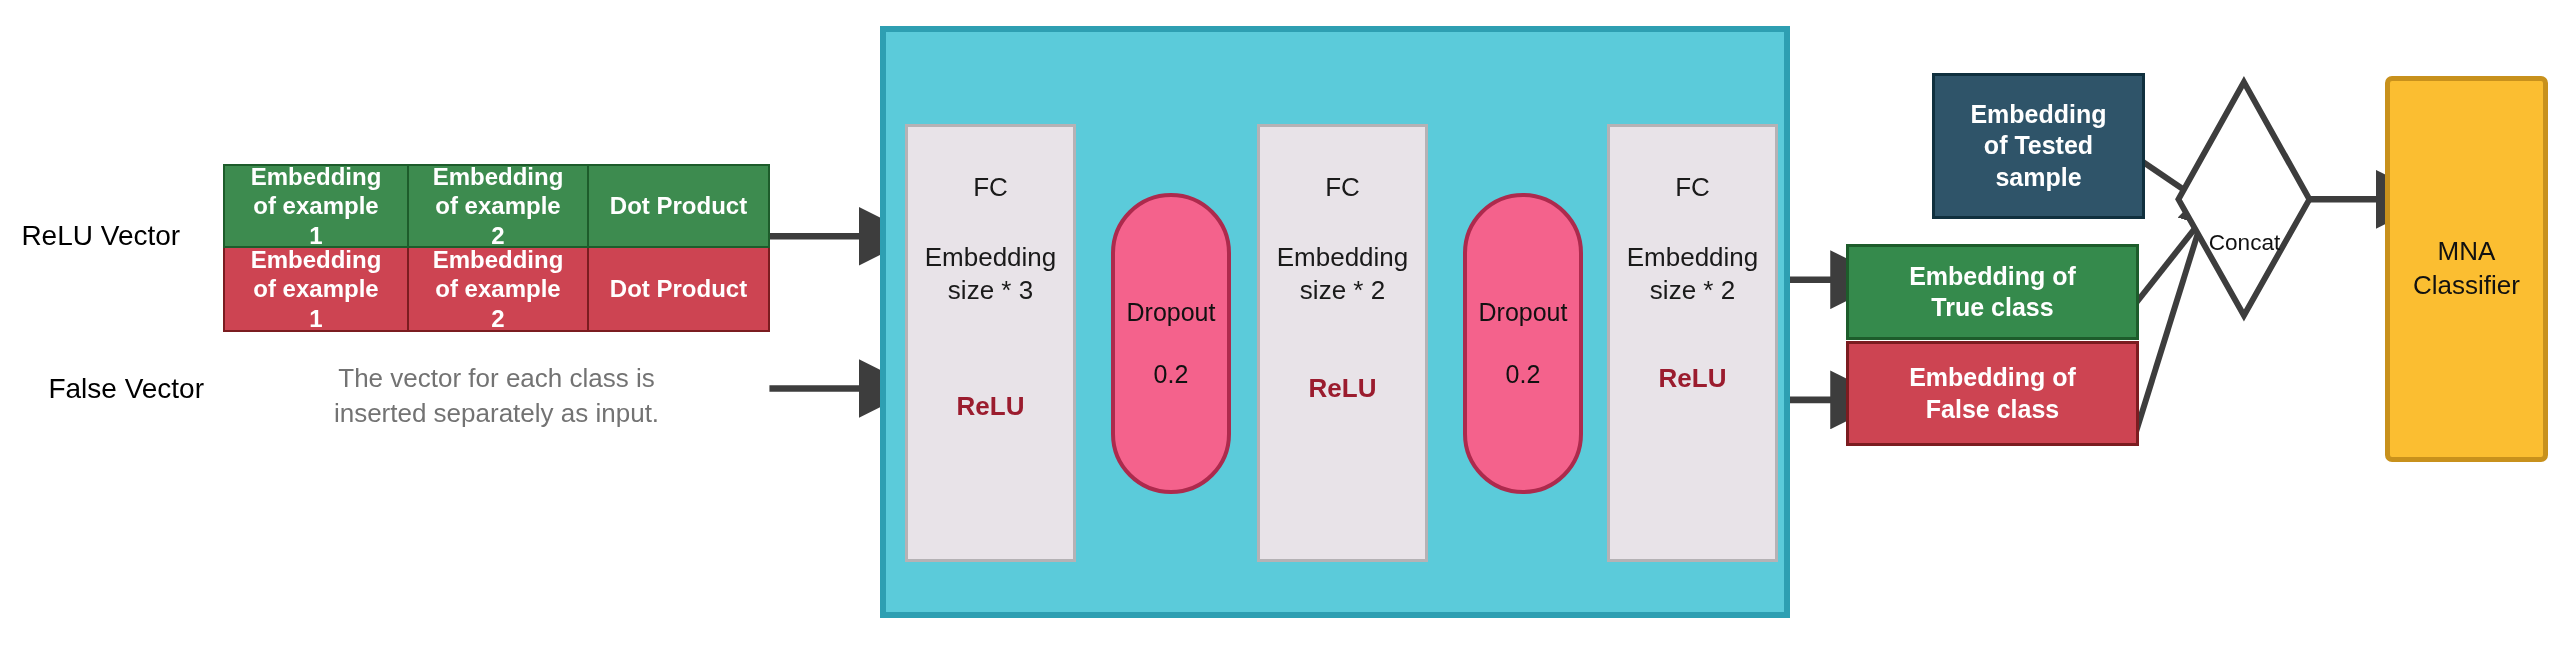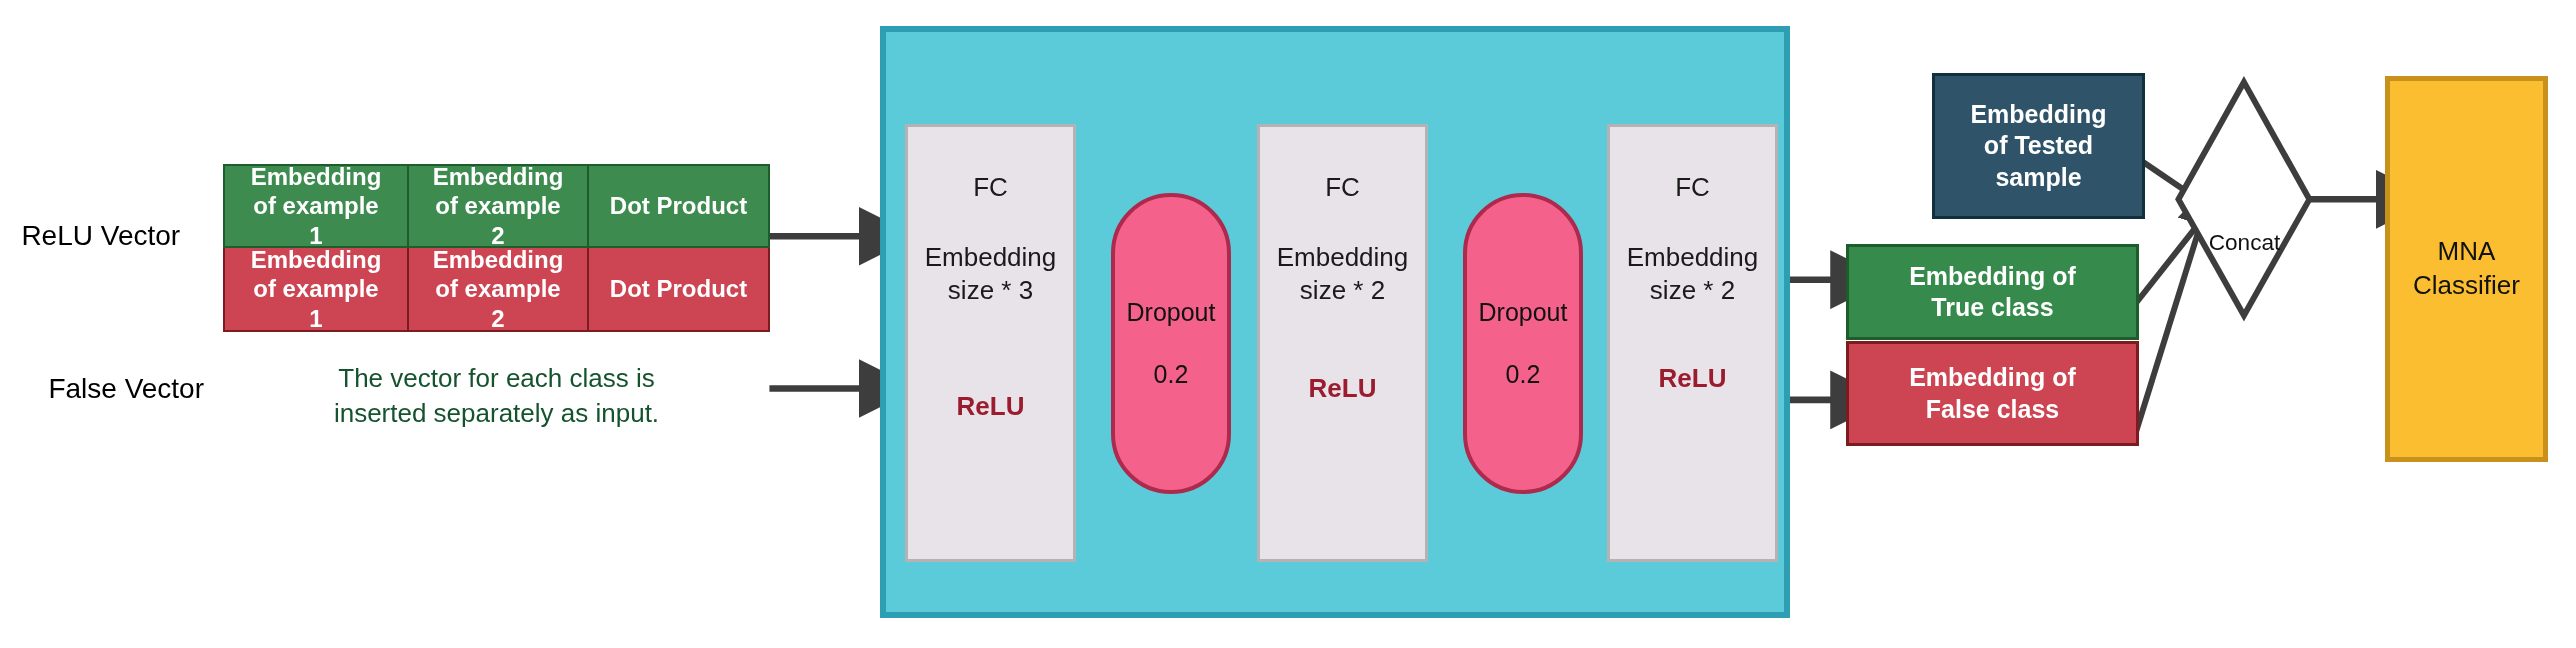--- a/index.html
+++ b/index.html
@@ -287,7 +287,7 @@
 
   <div class="abs concat-label" style="left:2191px; top:186px; width:107px; height:26px; display:flex; align-items:center; justify-content:center;margin-top:44px;">Concat</div>
 
-  <div class="abs box-yellow" style="left:2385px; top:76px; width:163px; height:386px;">
+  <div class="abs box-yellow" style="left:2385px; top:76px; width:163px; height:386px;border-radius:7px;">
     <div class="yellow-text">MNA
 Classifier</div>
   </div>

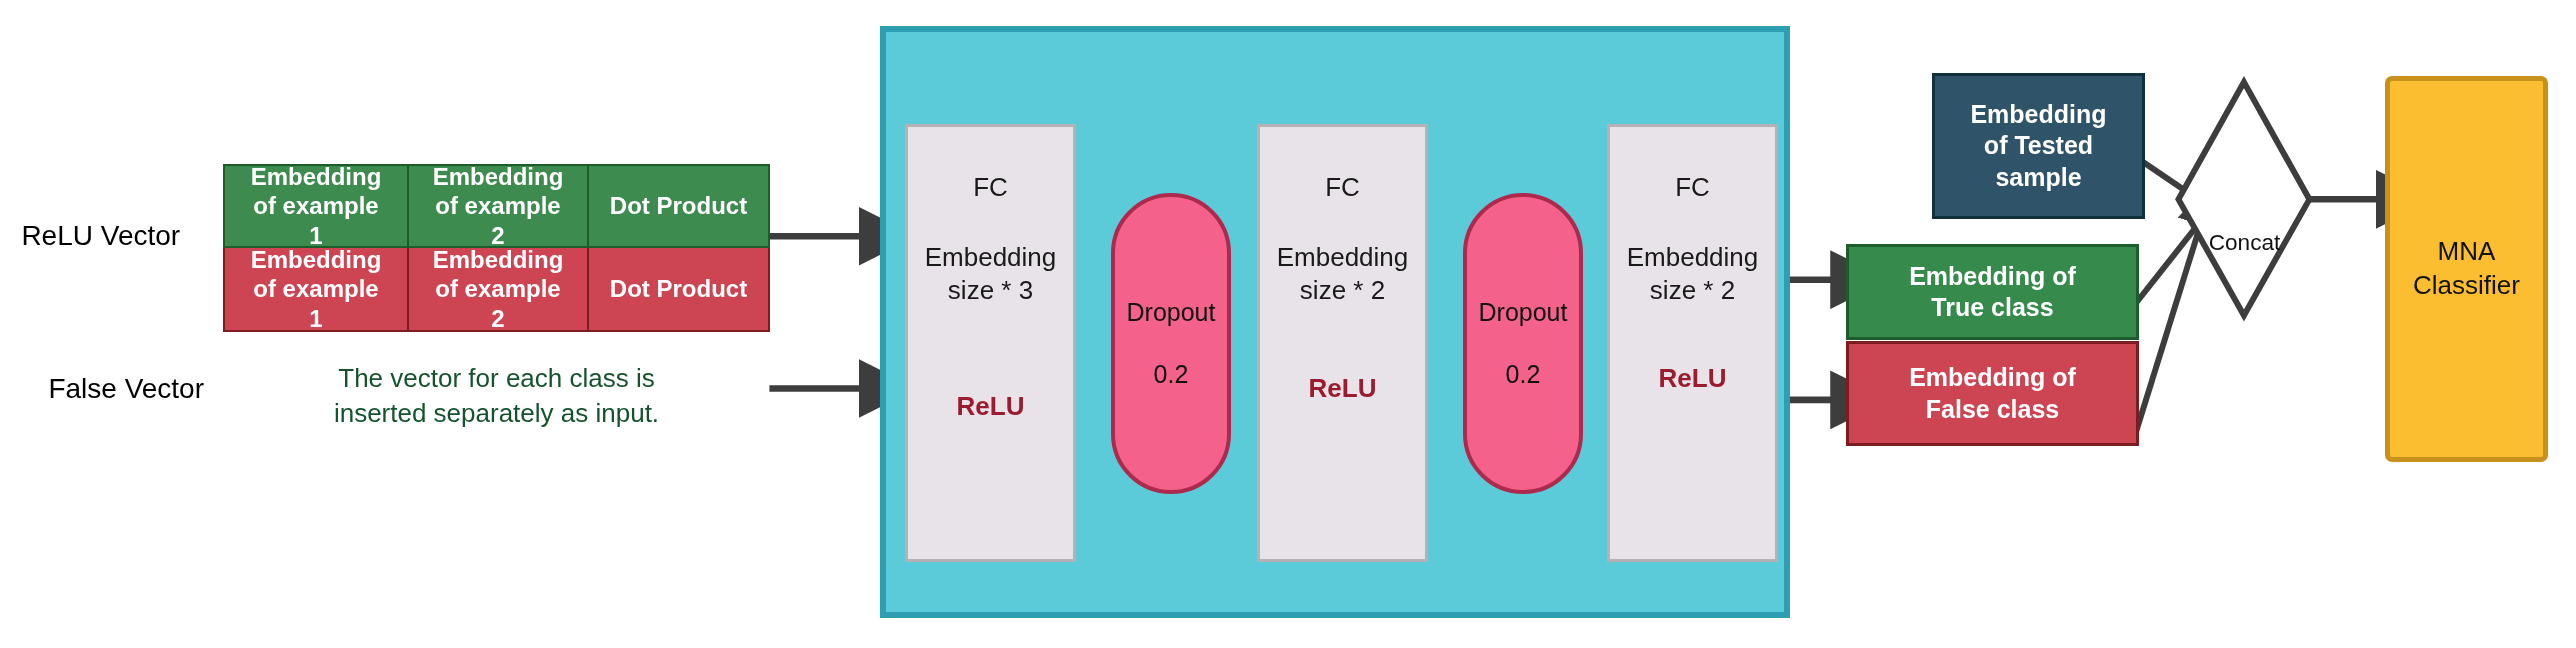--- a/index.html
+++ b/index.html
@@ -61,7 +61,7 @@
 
   .caption {
     font-size: 26px;
-    color: #14532d;
+    color: #737373;
     text-align: center;
     line-height: 1.35;
   }

